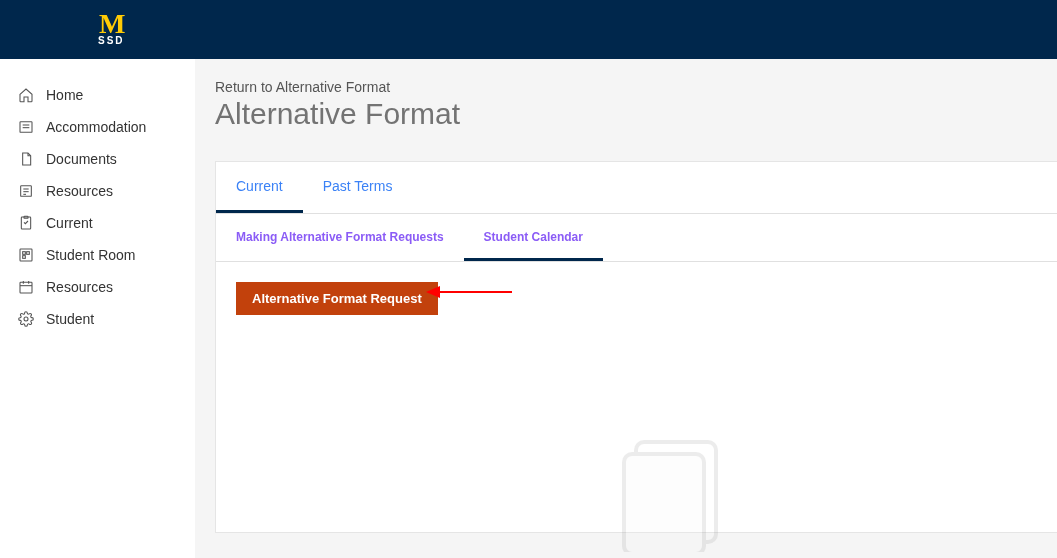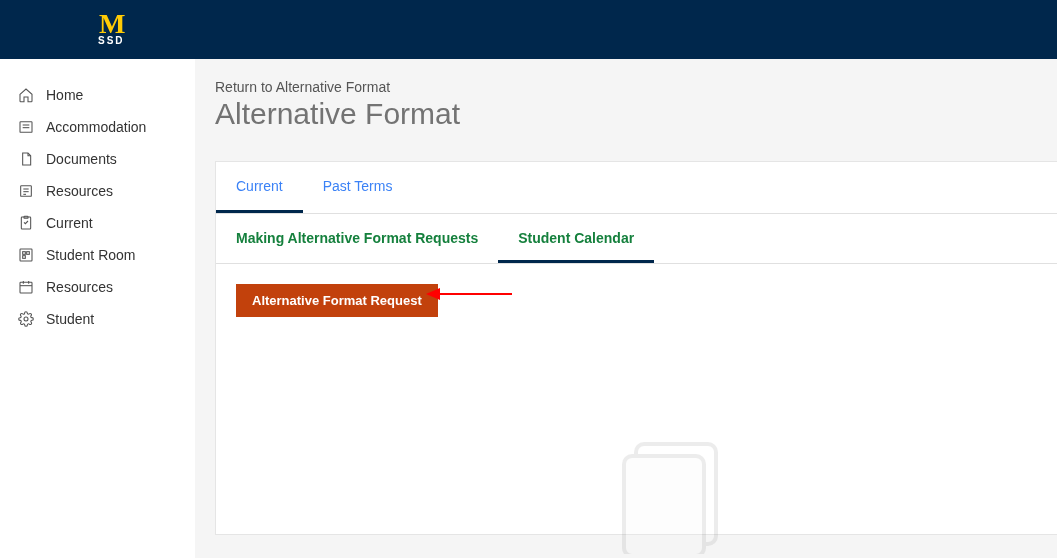--- a/index.html
+++ b/index.html
@@ -25,7 +25,7 @@
     .tab.active { border-bottom-color: #00274c; }
     
     .subtabs-row { display: flex; border-bottom: 1px solid #e0e0e0; padding-left: 0; }
-    .subtab { padding: 16px 20px 14px 20px; font-size: 14px; font-weight: 600; color: #15803d; cursor: pointer; border-bottom: 3px solid transparent; }
+    .subtab { padding: 16px 20px 14px 20px; font-size: 12px; font-weight: 600; color: #8b5cf6; cursor: pointer; border-bottom: 3px solid transparent; }
     .subtab.active { border-bottom-color: #00274c; }
     
     .content-area { padding: 20px; position: relative; min-height: 270px; }

